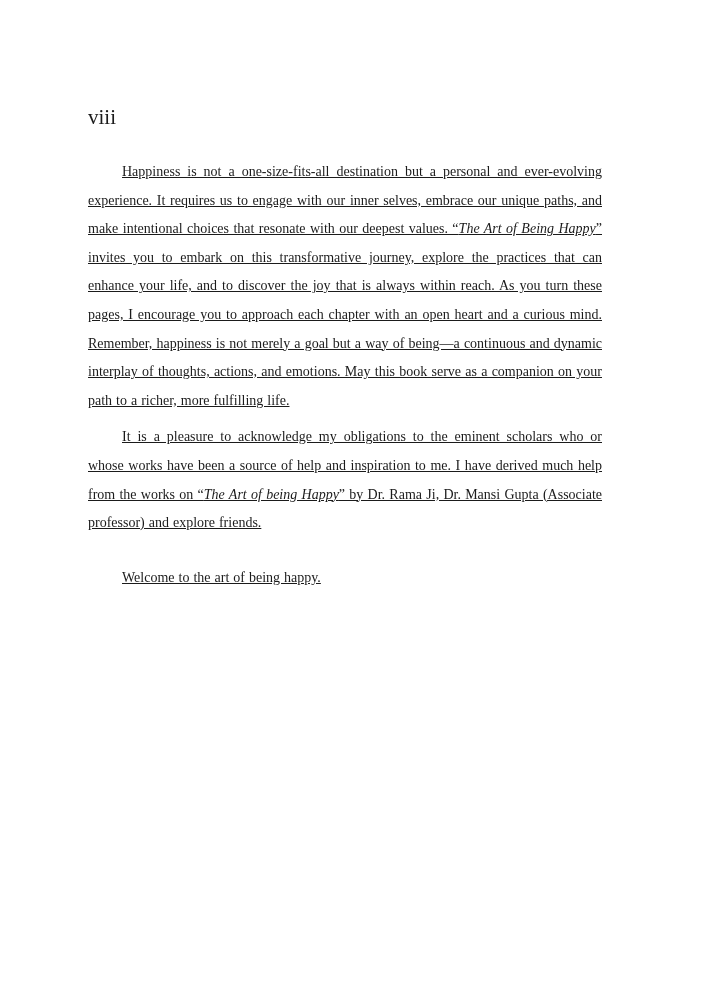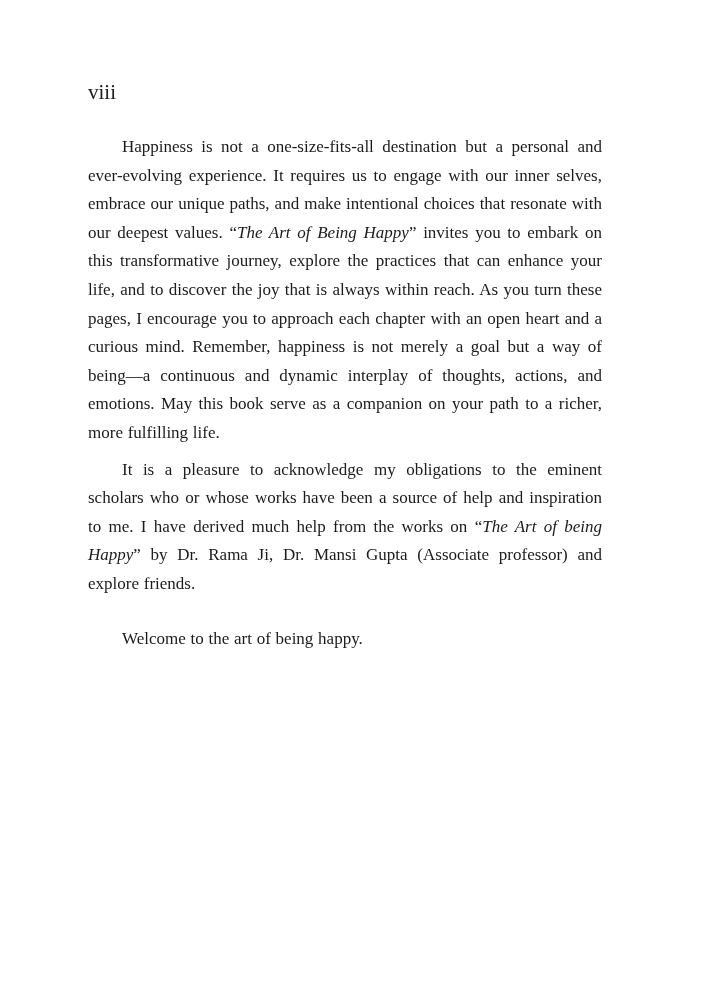--- a/index.html
+++ b/index.html
@@ -13,7 +13,7 @@
     height: 1000px;
     background: #ffffff;
     box-sizing: border-box;
-    padding: 80px 112px 0 88px;
+    padding: 105px 112px 0 88px;
     font-family: "Liberation Serif", "DejaVu Serif", serif;
     color: #1b1b1b;
     overflow: hidden;

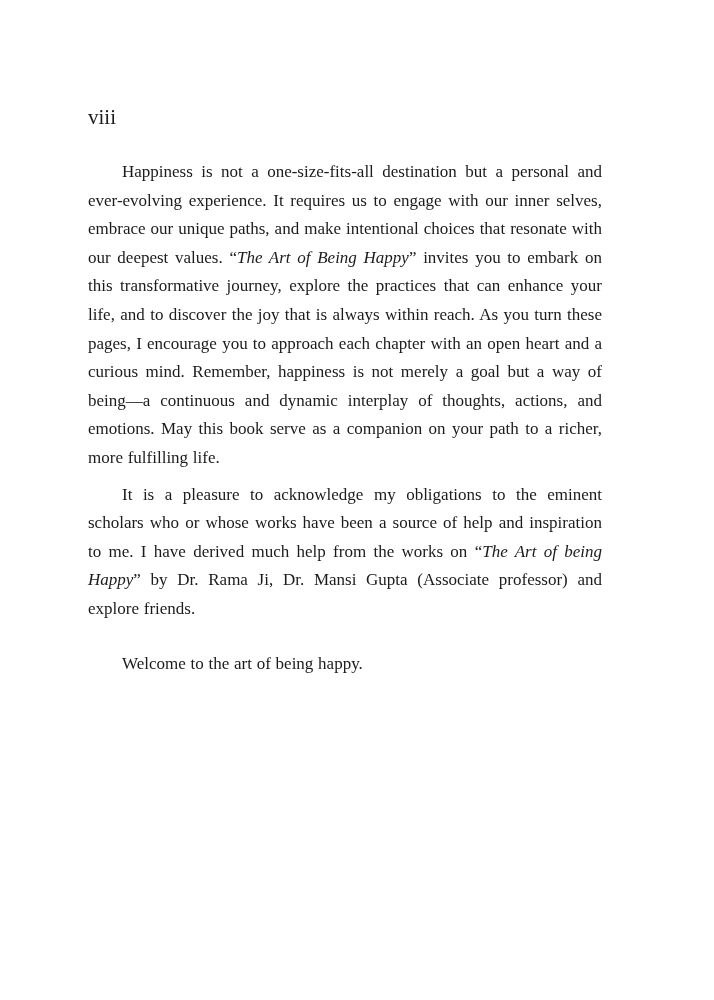--- a/index.html
+++ b/index.html
@@ -28,11 +28,12 @@
   }
   .para {
     margin: 0 0 8px 0;
-    font-size: 17px;
+    font-size: 14px;
     line-height: 28.6px;
     text-align: justify;
     text-indent: 34px;
     word-spacing: 0.5px;
+    text-decoration: underline;
   }
   .para.welcome {
     margin-top: 26px;

